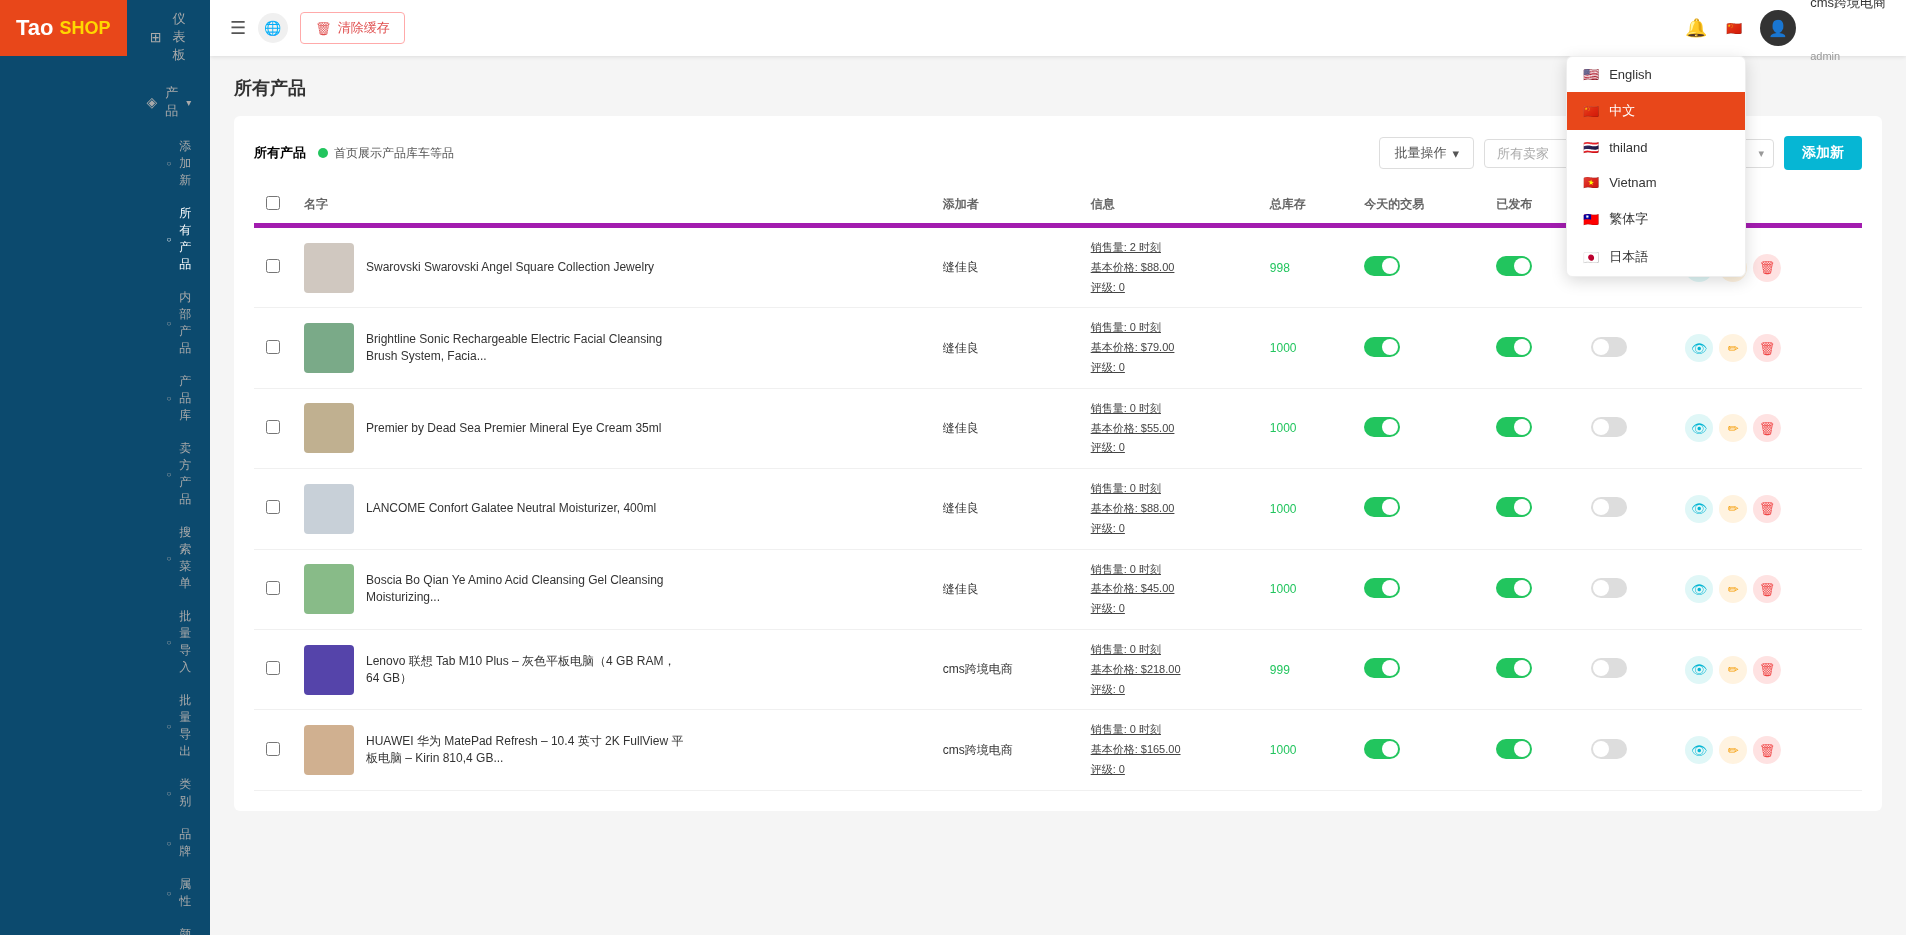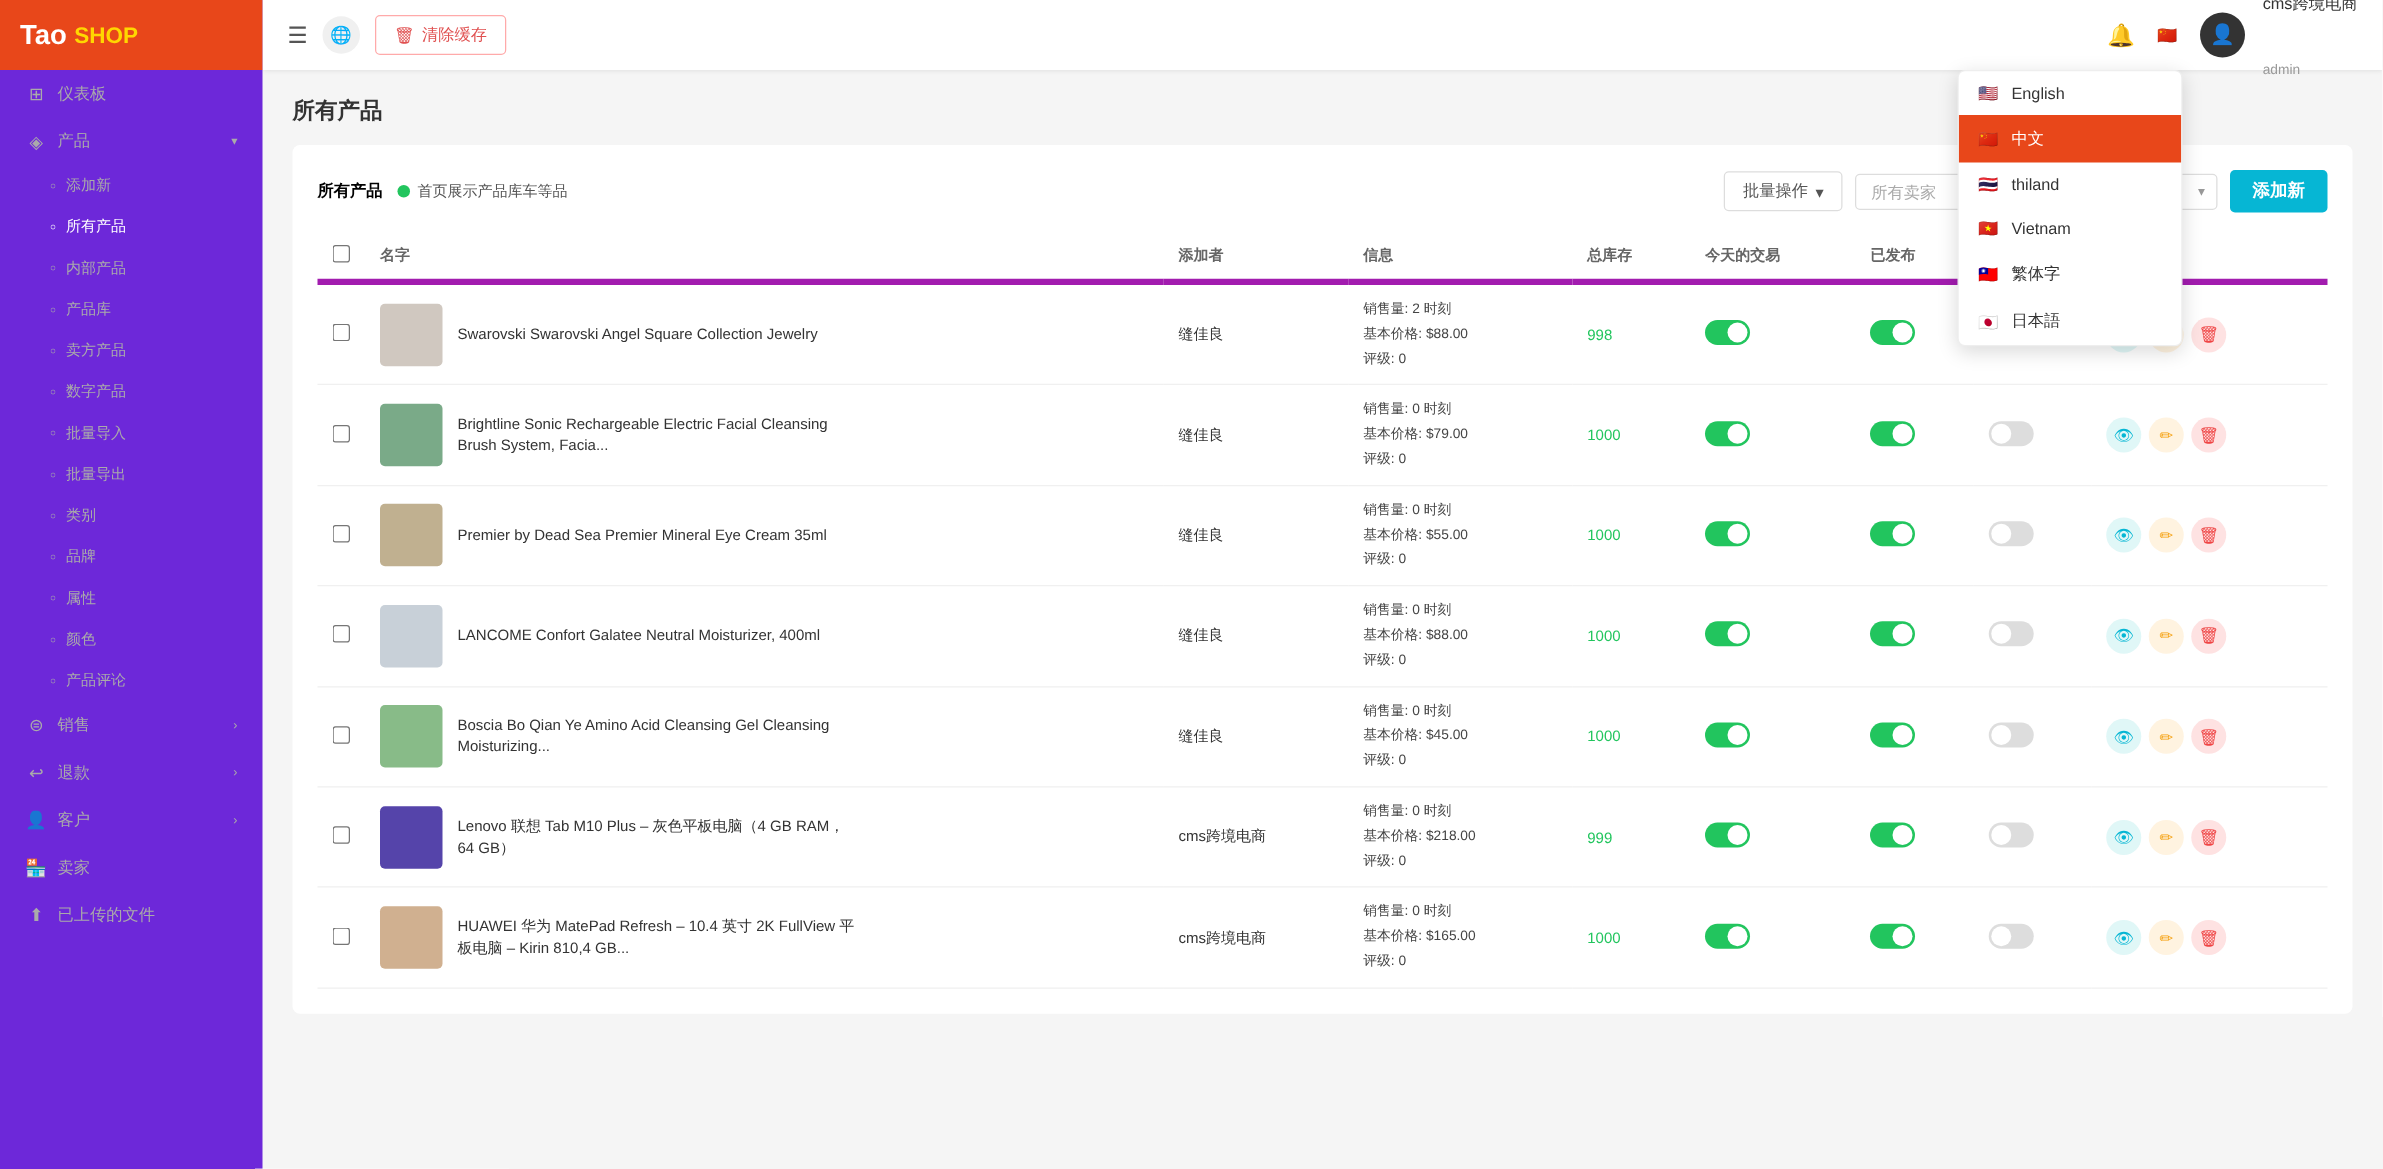--- a/index.html
+++ b/index.html
@@ -6,7 +6,7 @@
     body { font-family: 'Microsoft YaHei', Arial, sans-serif; background: #f5f5f5; display: flex; height: 935px; overflow: hidden; font-size: 13px; }
 
     
-    .sidebar { width: 210px; background: #6d28d9; color: #ccc; height: 100%; display: flex; flex-direction: column; flex-shrink: 0; }
+    .sidebar { width: 210px; background: #0c4a6e; color: #ccc; height: 100%; display: flex; flex-direction: row; flex-shrink: 0; }
     .sidebar-logo { background: #e8471a; padding: 12px 16px; display: flex; align-items: center; gap: 6px; height: 56px; }
     .logo-tao { color: white; font-size: 22px; font-weight: bold; }
     .logo-shop { color: #ffd700; font-size: 18px; font-weight: bold; }

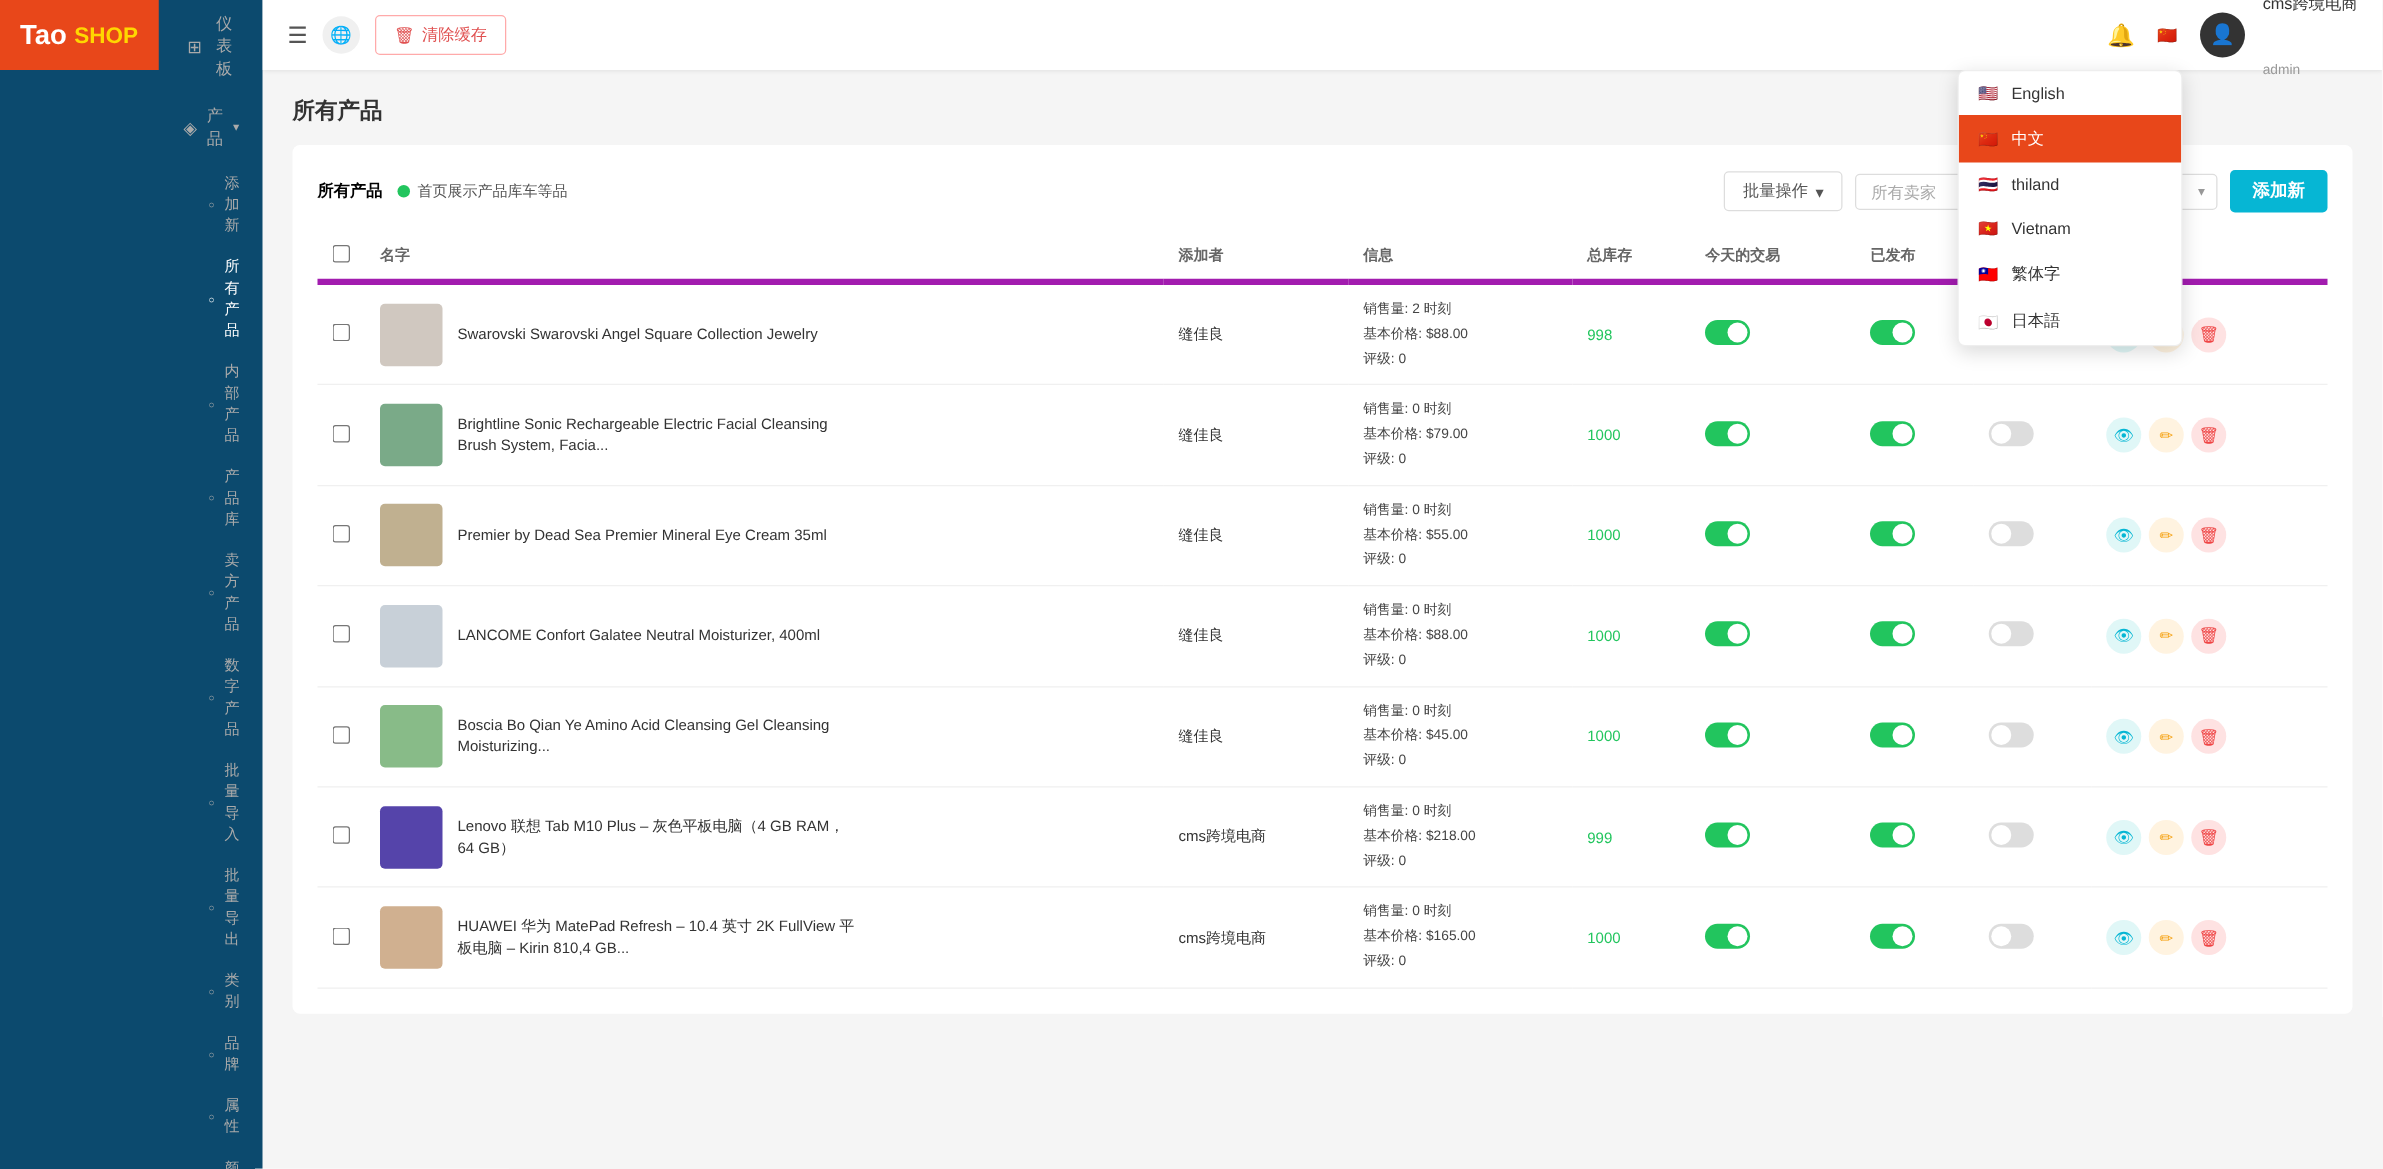--- a/index.html
+++ b/index.html
@@ -54,7 +54,7 @@
     .product-img { width: 50px; height: 50px; object-fit: cover; border-radius: 4px; background: #e8e8e8; display: flex; align-items: center; justify-content: center; color: #aaa; font-size: 10px; flex-shrink: 0; }
     .product-info { display: flex; align-items: center; gap: 12px; }
     .product-name { font-size: 12px; color: #333; line-height: 1.4; max-width: 320px; }
-    .info-cell { font-size: 11px; line-height: 1.8; color: #444; }
+    .info-cell { font-size: 11px; line-height: 1.8; color: #444; text-decoration: underline; }
     .toggle-on { width: 36px; height: 20px; background: #22c55e; border-radius: 10px; position: relative; cursor: pointer; display: inline-block; }
     .toggle-on::after { content: ''; position: absolute; width: 16px; height: 16px; background: white; border-radius: 50%; top: 2px; right: 2px; }
     .toggle-off { width: 36px; height: 20px; background: #ddd; border-radius: 10px; position: relative; cursor: pointer; display: inline-block; }

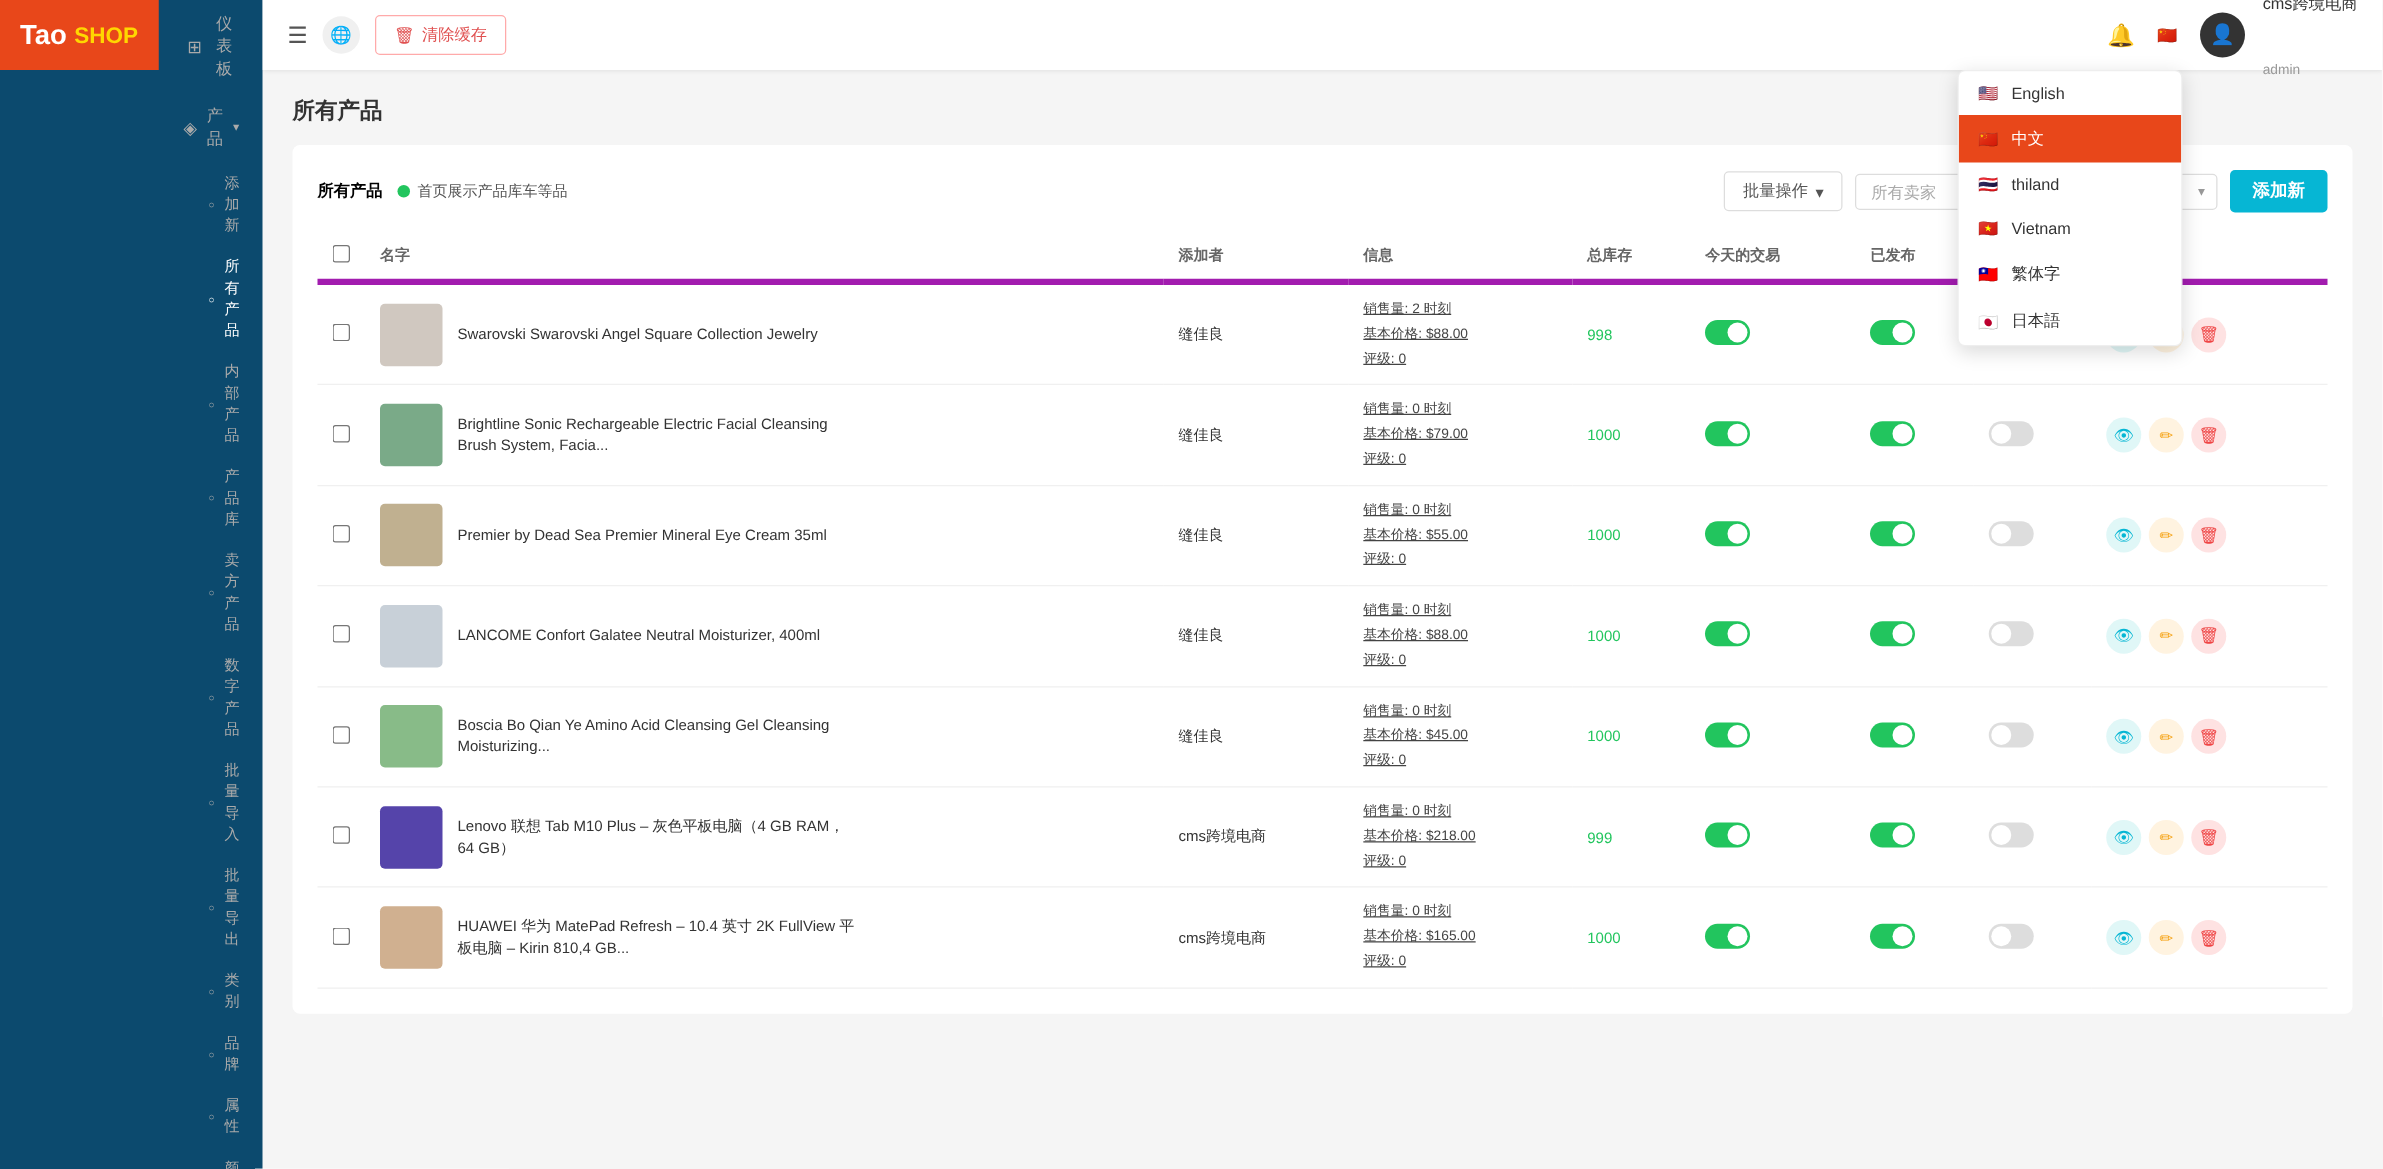--- a/index.html
+++ b/index.html
@@ -109,7 +109,7 @@
       <span>卖方产品</span>
     </div>
     <div class="nav-sub-item">
-      <span>数字产品</span>
+      <span>搜索菜单</span>
     </div>
     <div class="nav-sub-item">
       <span>批量导入</span>

